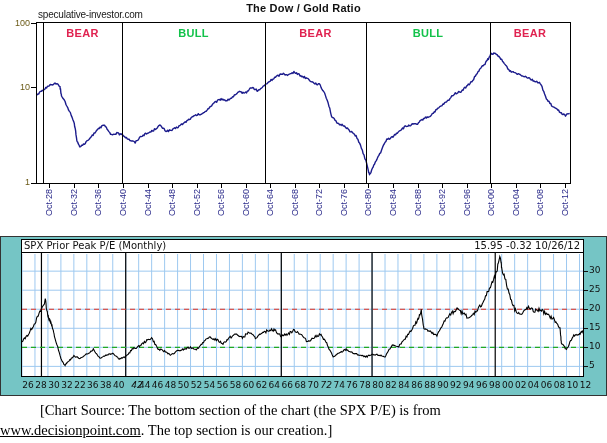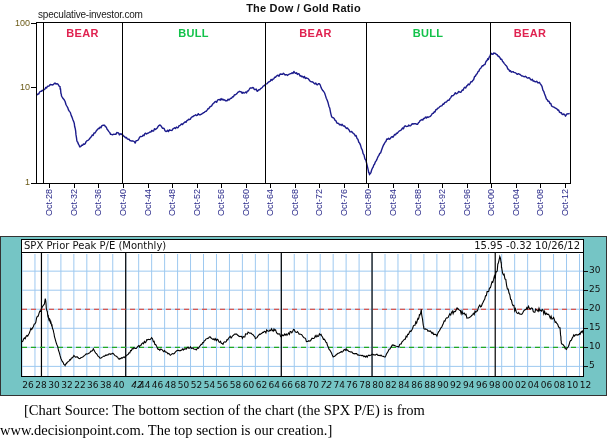--- a/index.html
+++ b/index.html
@@ -49,7 +49,7 @@
   
   #caption{position:absolute;left:0;top:400px;width:607px;font-family:"Liberation Serif",serif;
            font-size:14.5px;color:#000;line-height:20px;}
-  #cap1{padding-left:24px;}
+  #cap1{padding-left:40px;}
   #cap-url{}
 </style>
 </head>

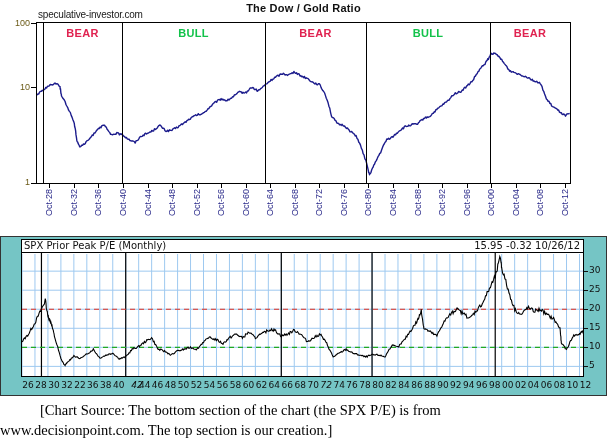--- a/index.html
+++ b/index.html
@@ -50,7 +50,7 @@
   #caption{position:absolute;left:0;top:400px;width:607px;font-family:"Liberation Serif",serif;
            font-size:14.5px;color:#000;line-height:20px;}
   #cap1{padding-left:40px;}
-  #cap-url{}
+  #cap-url{text-decoration:underline;}
 </style>
 </head>
 <body>

